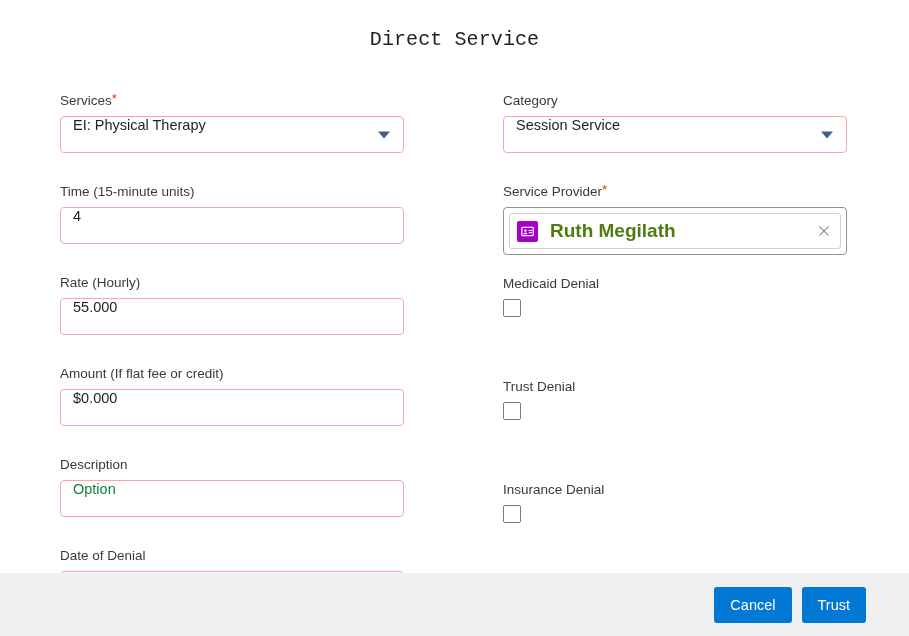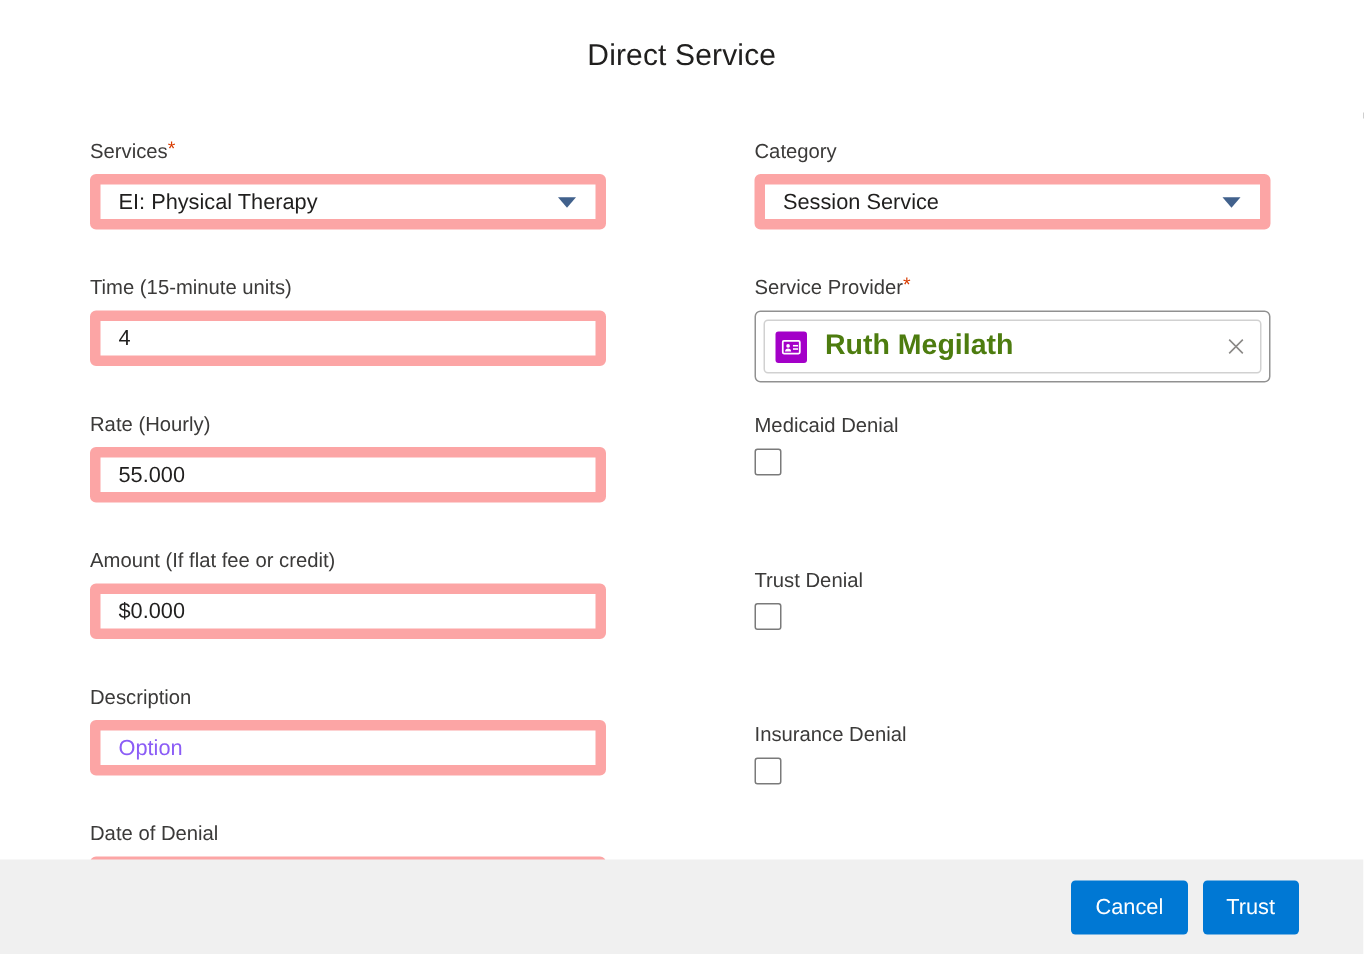--- a/index.html
+++ b/index.html
@@ -20,11 +20,12 @@
   
   .dialog-header {
     height: 79px;
-    border-bottom: 4px solid #000000;
+    border-bottom: 1px solid #000000;
     display: flex;
     align-items: center;
     justify-content: center;
     background: #ffffff;
+    font-family: Liberation Mono, monospace;
   }
   .dialog-title {
     font-size: 20px;

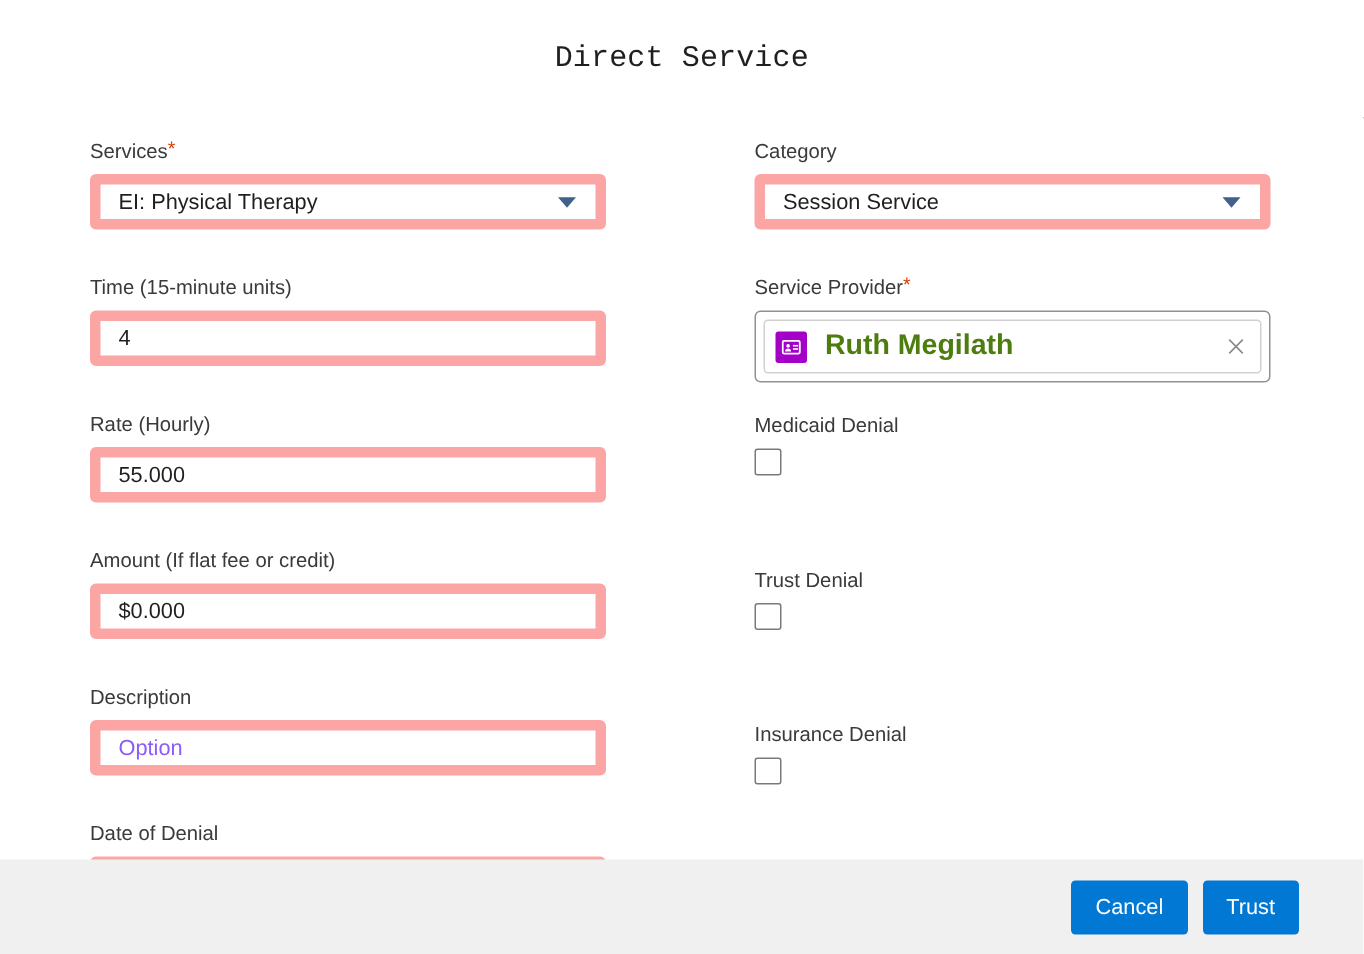--- a/index.html
+++ b/index.html
@@ -72,11 +72,10 @@
   .control {
     position: relative;
     height: 37px;
-    border: 7px solid #fca5a5;
+    border: 1px solid #fca5a5;
     border-radius: 4px;
     background: #ffffff;
     display: flex;
-    align-items: center;
     padding: 0 12px;
     font-size: 14.5px;
     color: #201f1e;

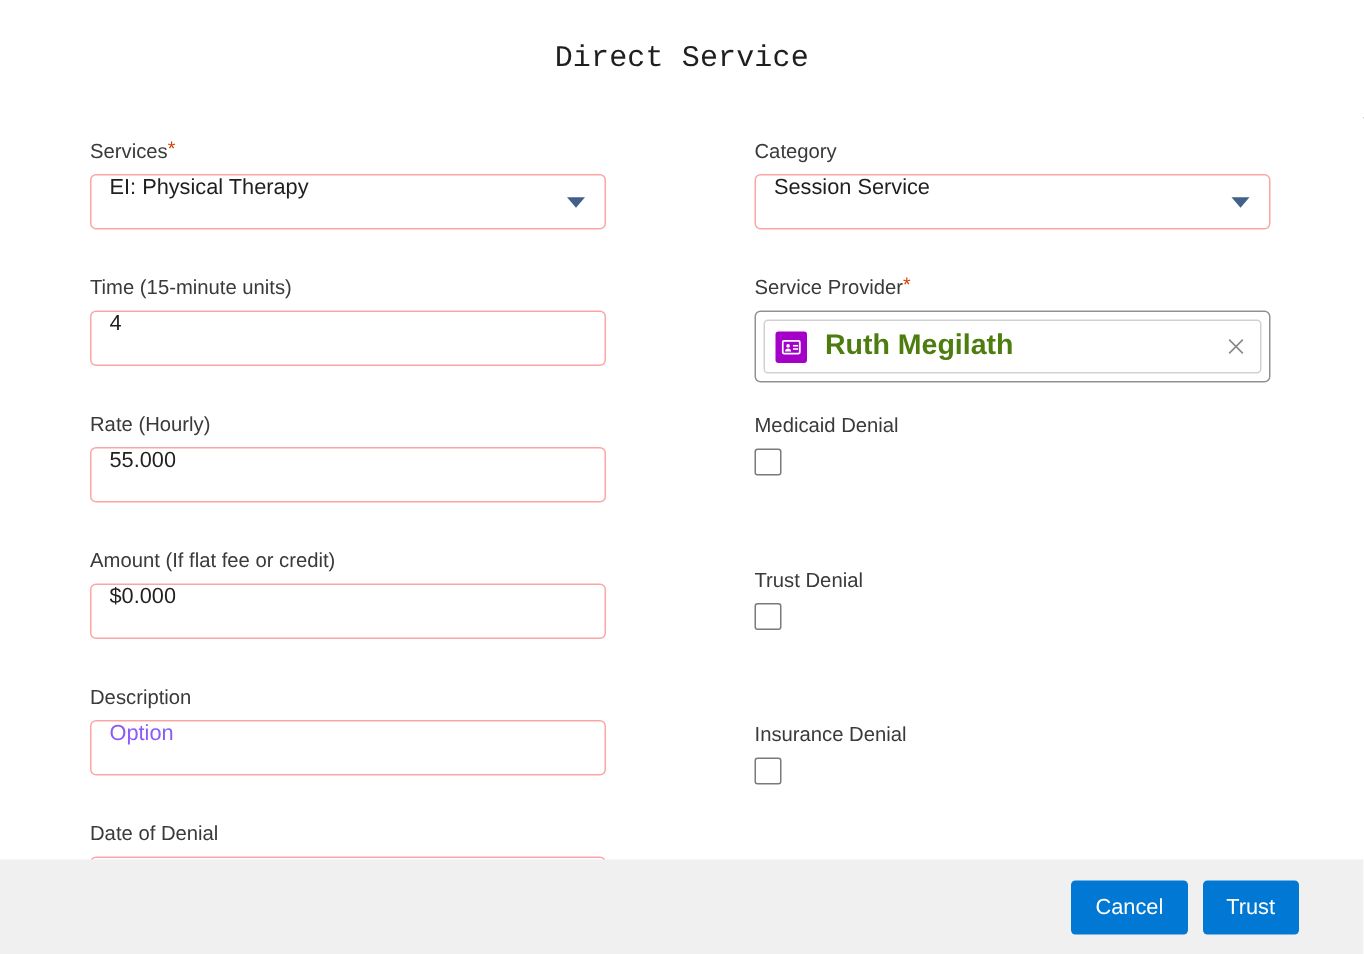--- a/index.html
+++ b/index.html
@@ -87,7 +87,7 @@
     overflow: hidden;
     text-overflow: ellipsis;
   }
-  .control .value.muted { color: #8b5cf6; }
+  .control .value.muted { color: #15803d; }
 
   
   .chevron {

